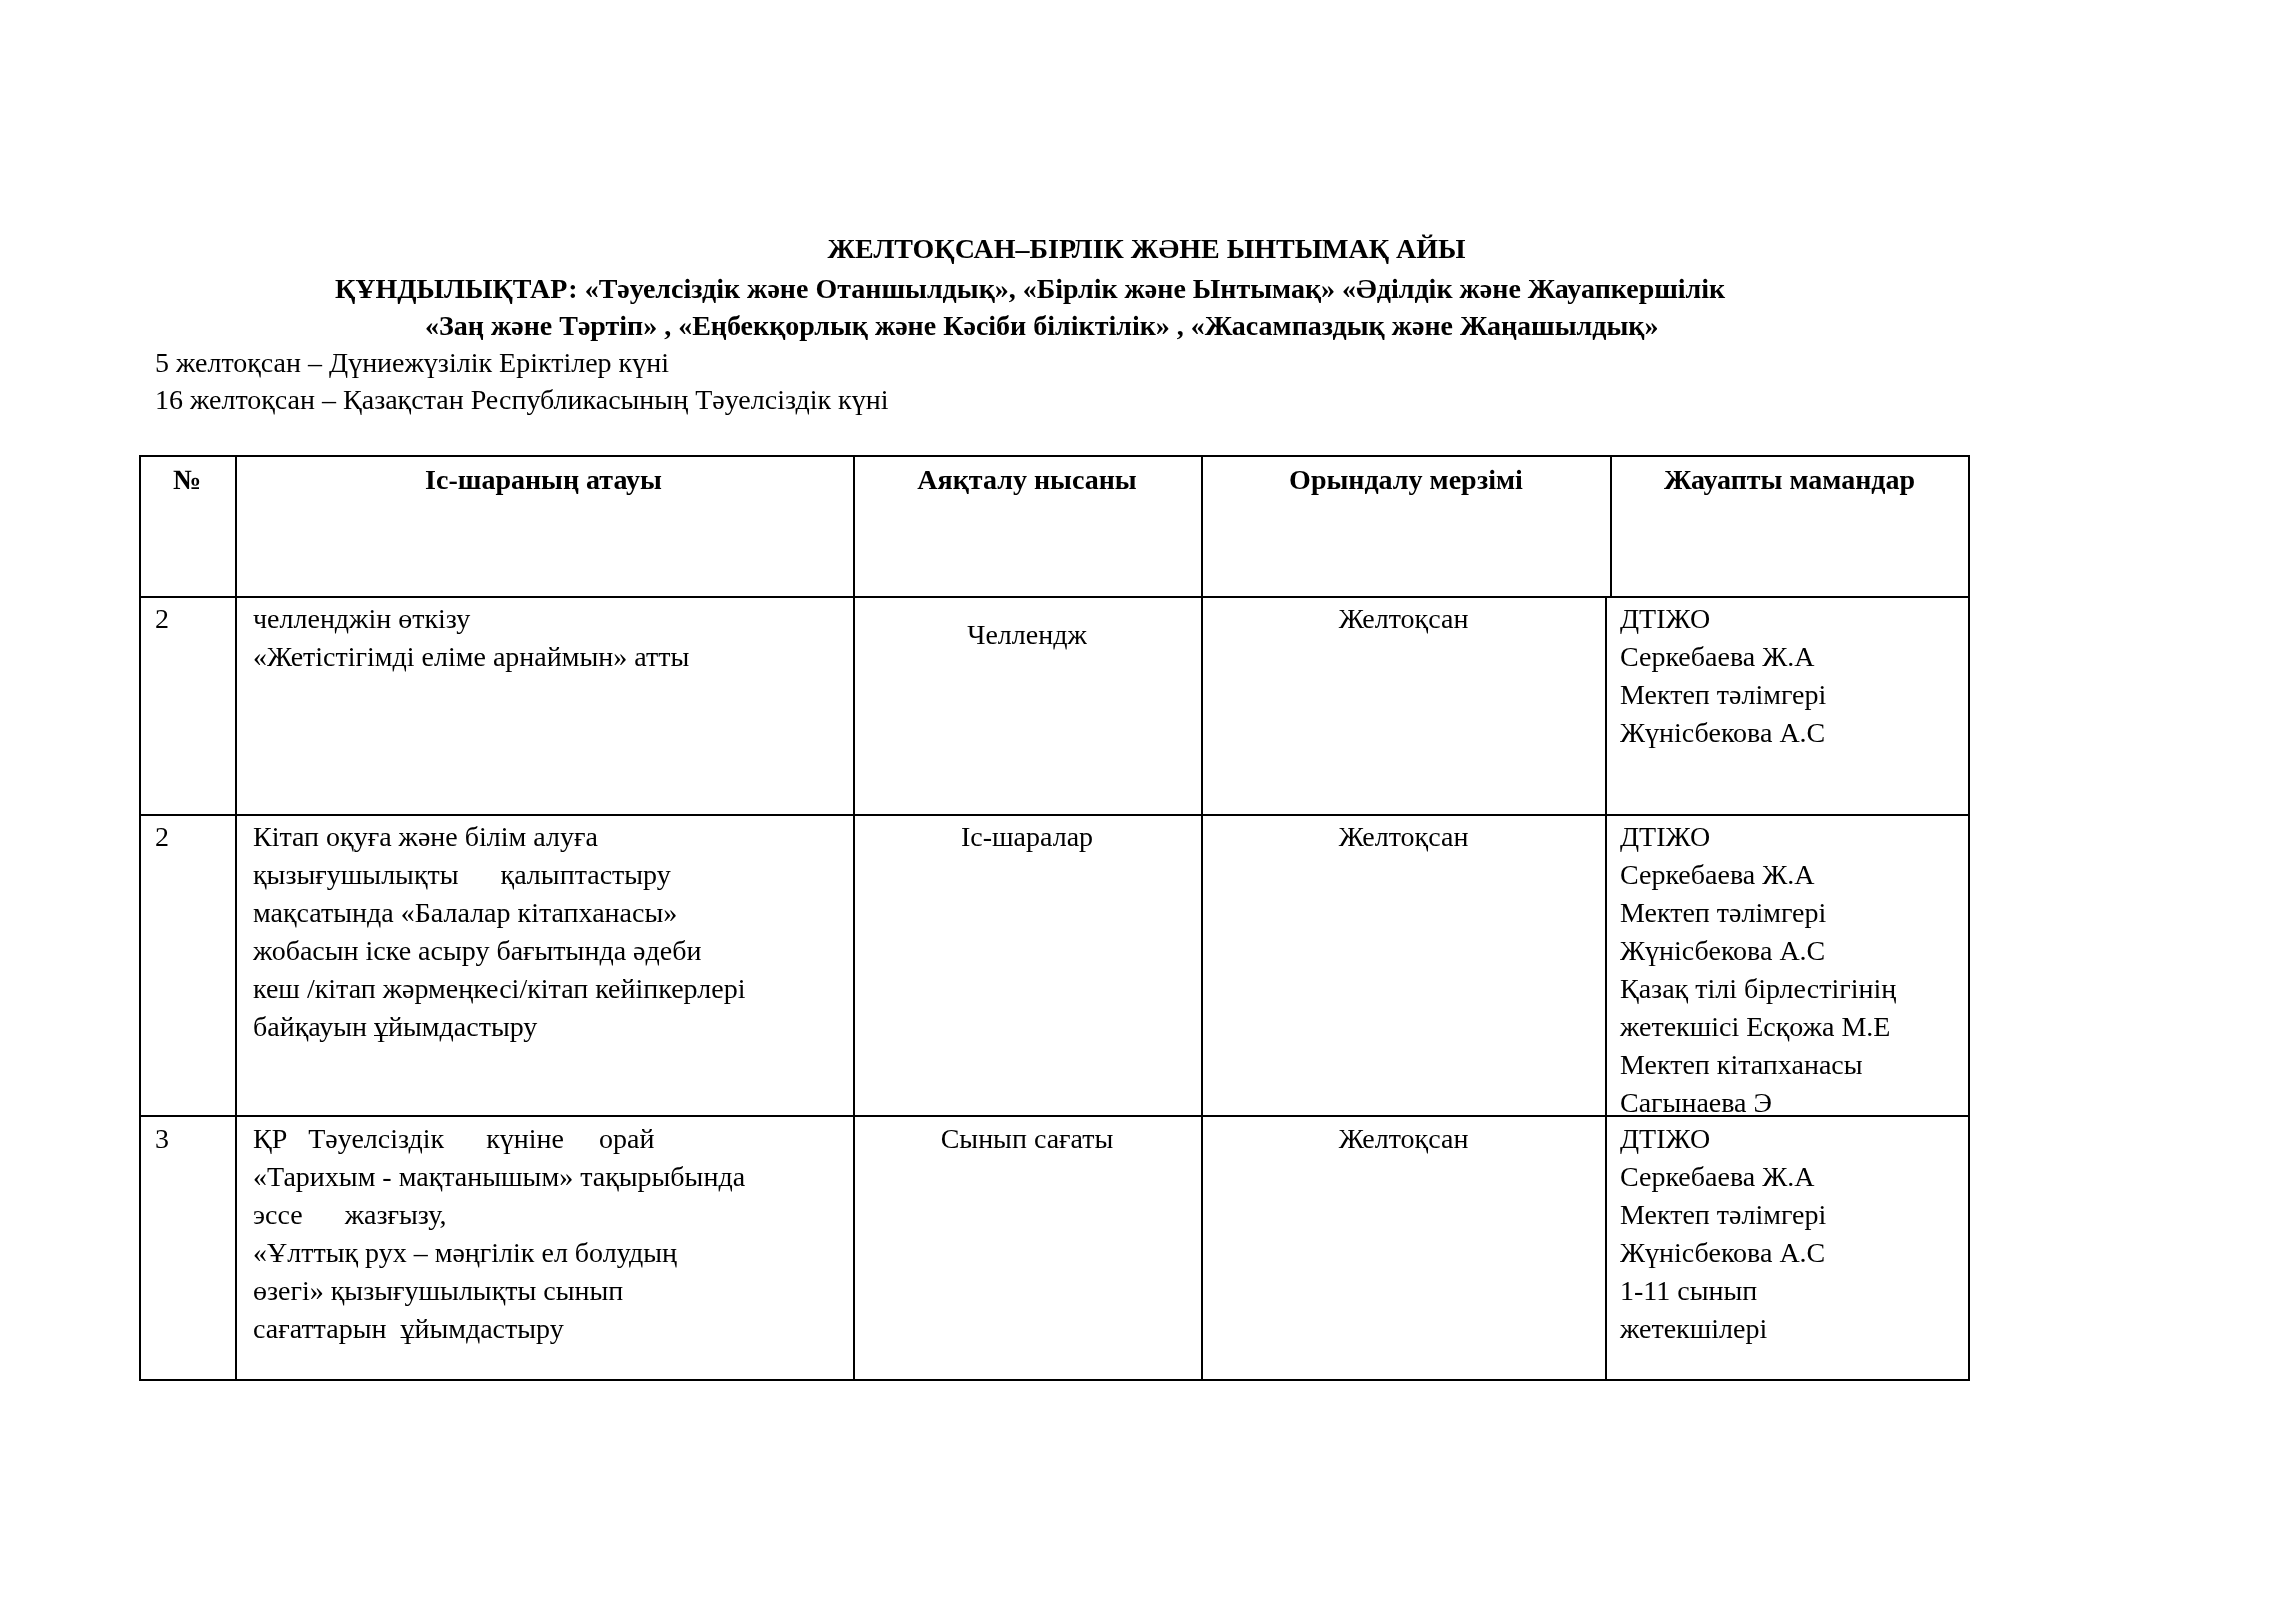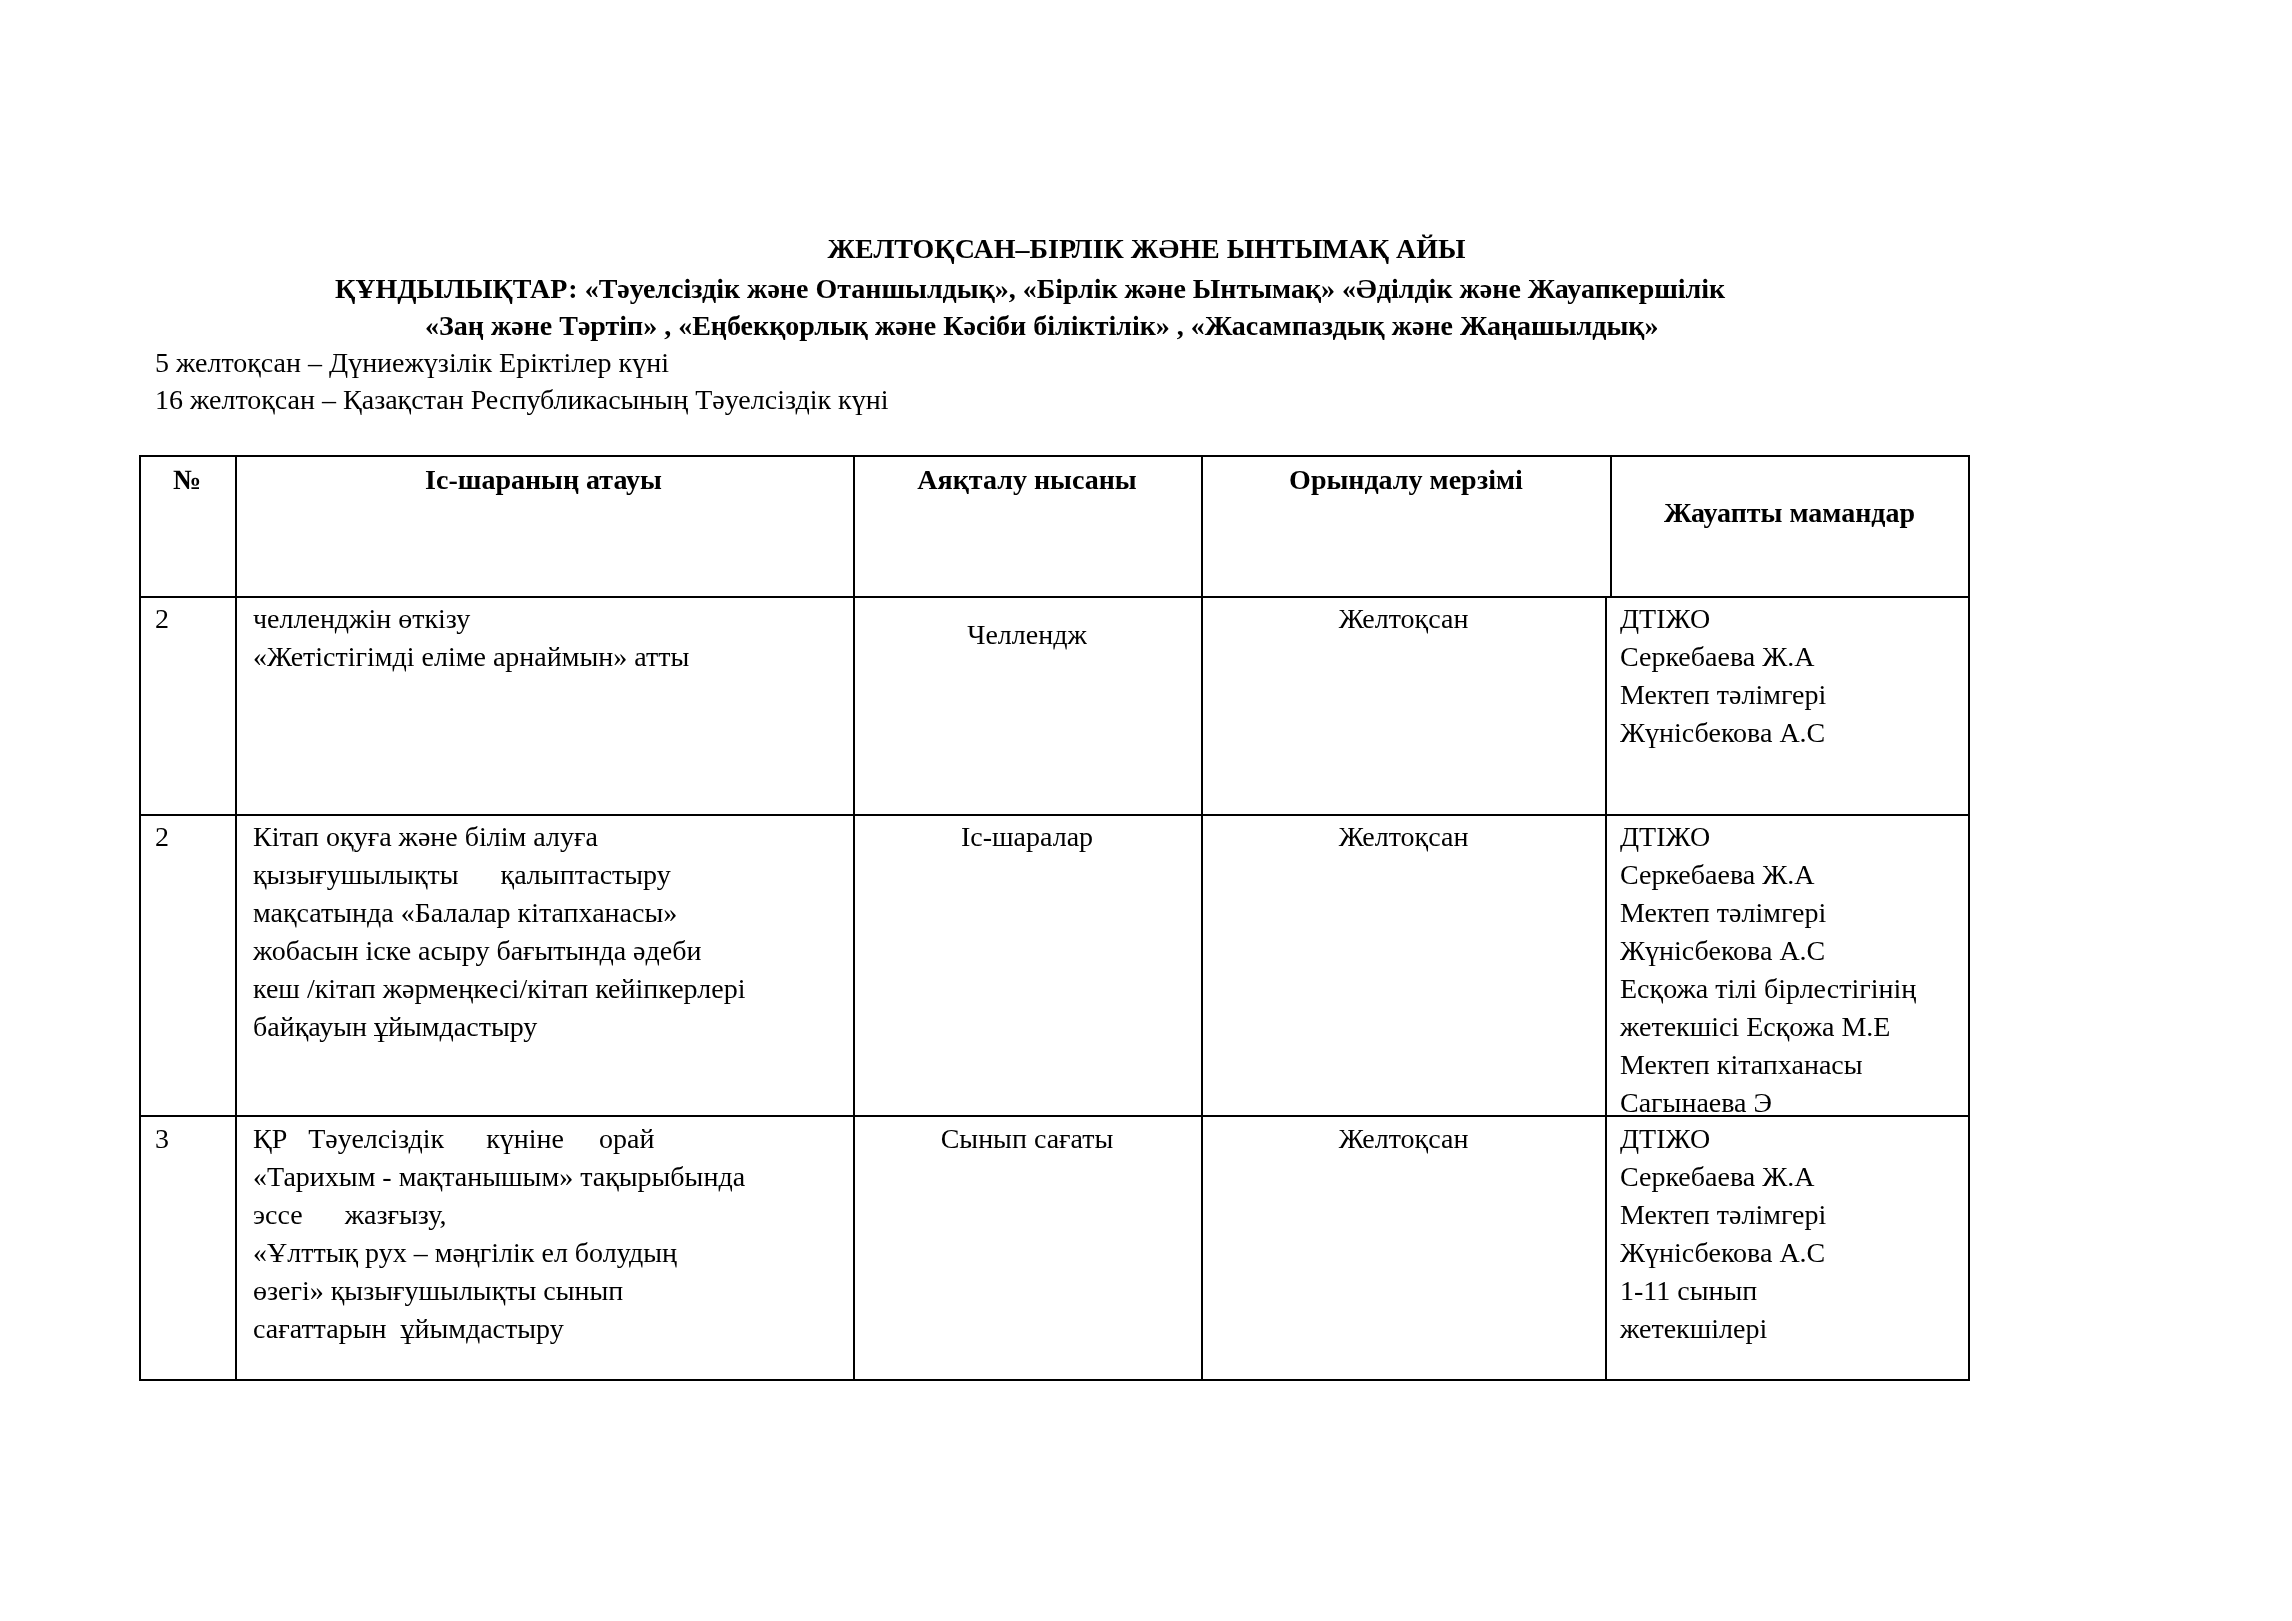--- a/index.html
+++ b/index.html
@@ -96,7 +96,7 @@
   <div class="cell head" style="left:235px; top:461px; width:617px;">Іс-шараның атауы</div>
   <div class="cell head" style="left:853px; top:461px; width:348px;">Аяқталу нысаны</div>
   <div class="cell head" style="left:1201px; top:461px; width:410px;">Орындалу мерзімі</div>
-  <div class="cell head" style="left:1610px; top:461px; width:359px;margin-top:33px;">Жауапты мамандар</div>
+  <div class="cell head" style="left:1610px; top:461px; width:359px;">Жауапты мамандар</div>
 </div>
 
 <div>

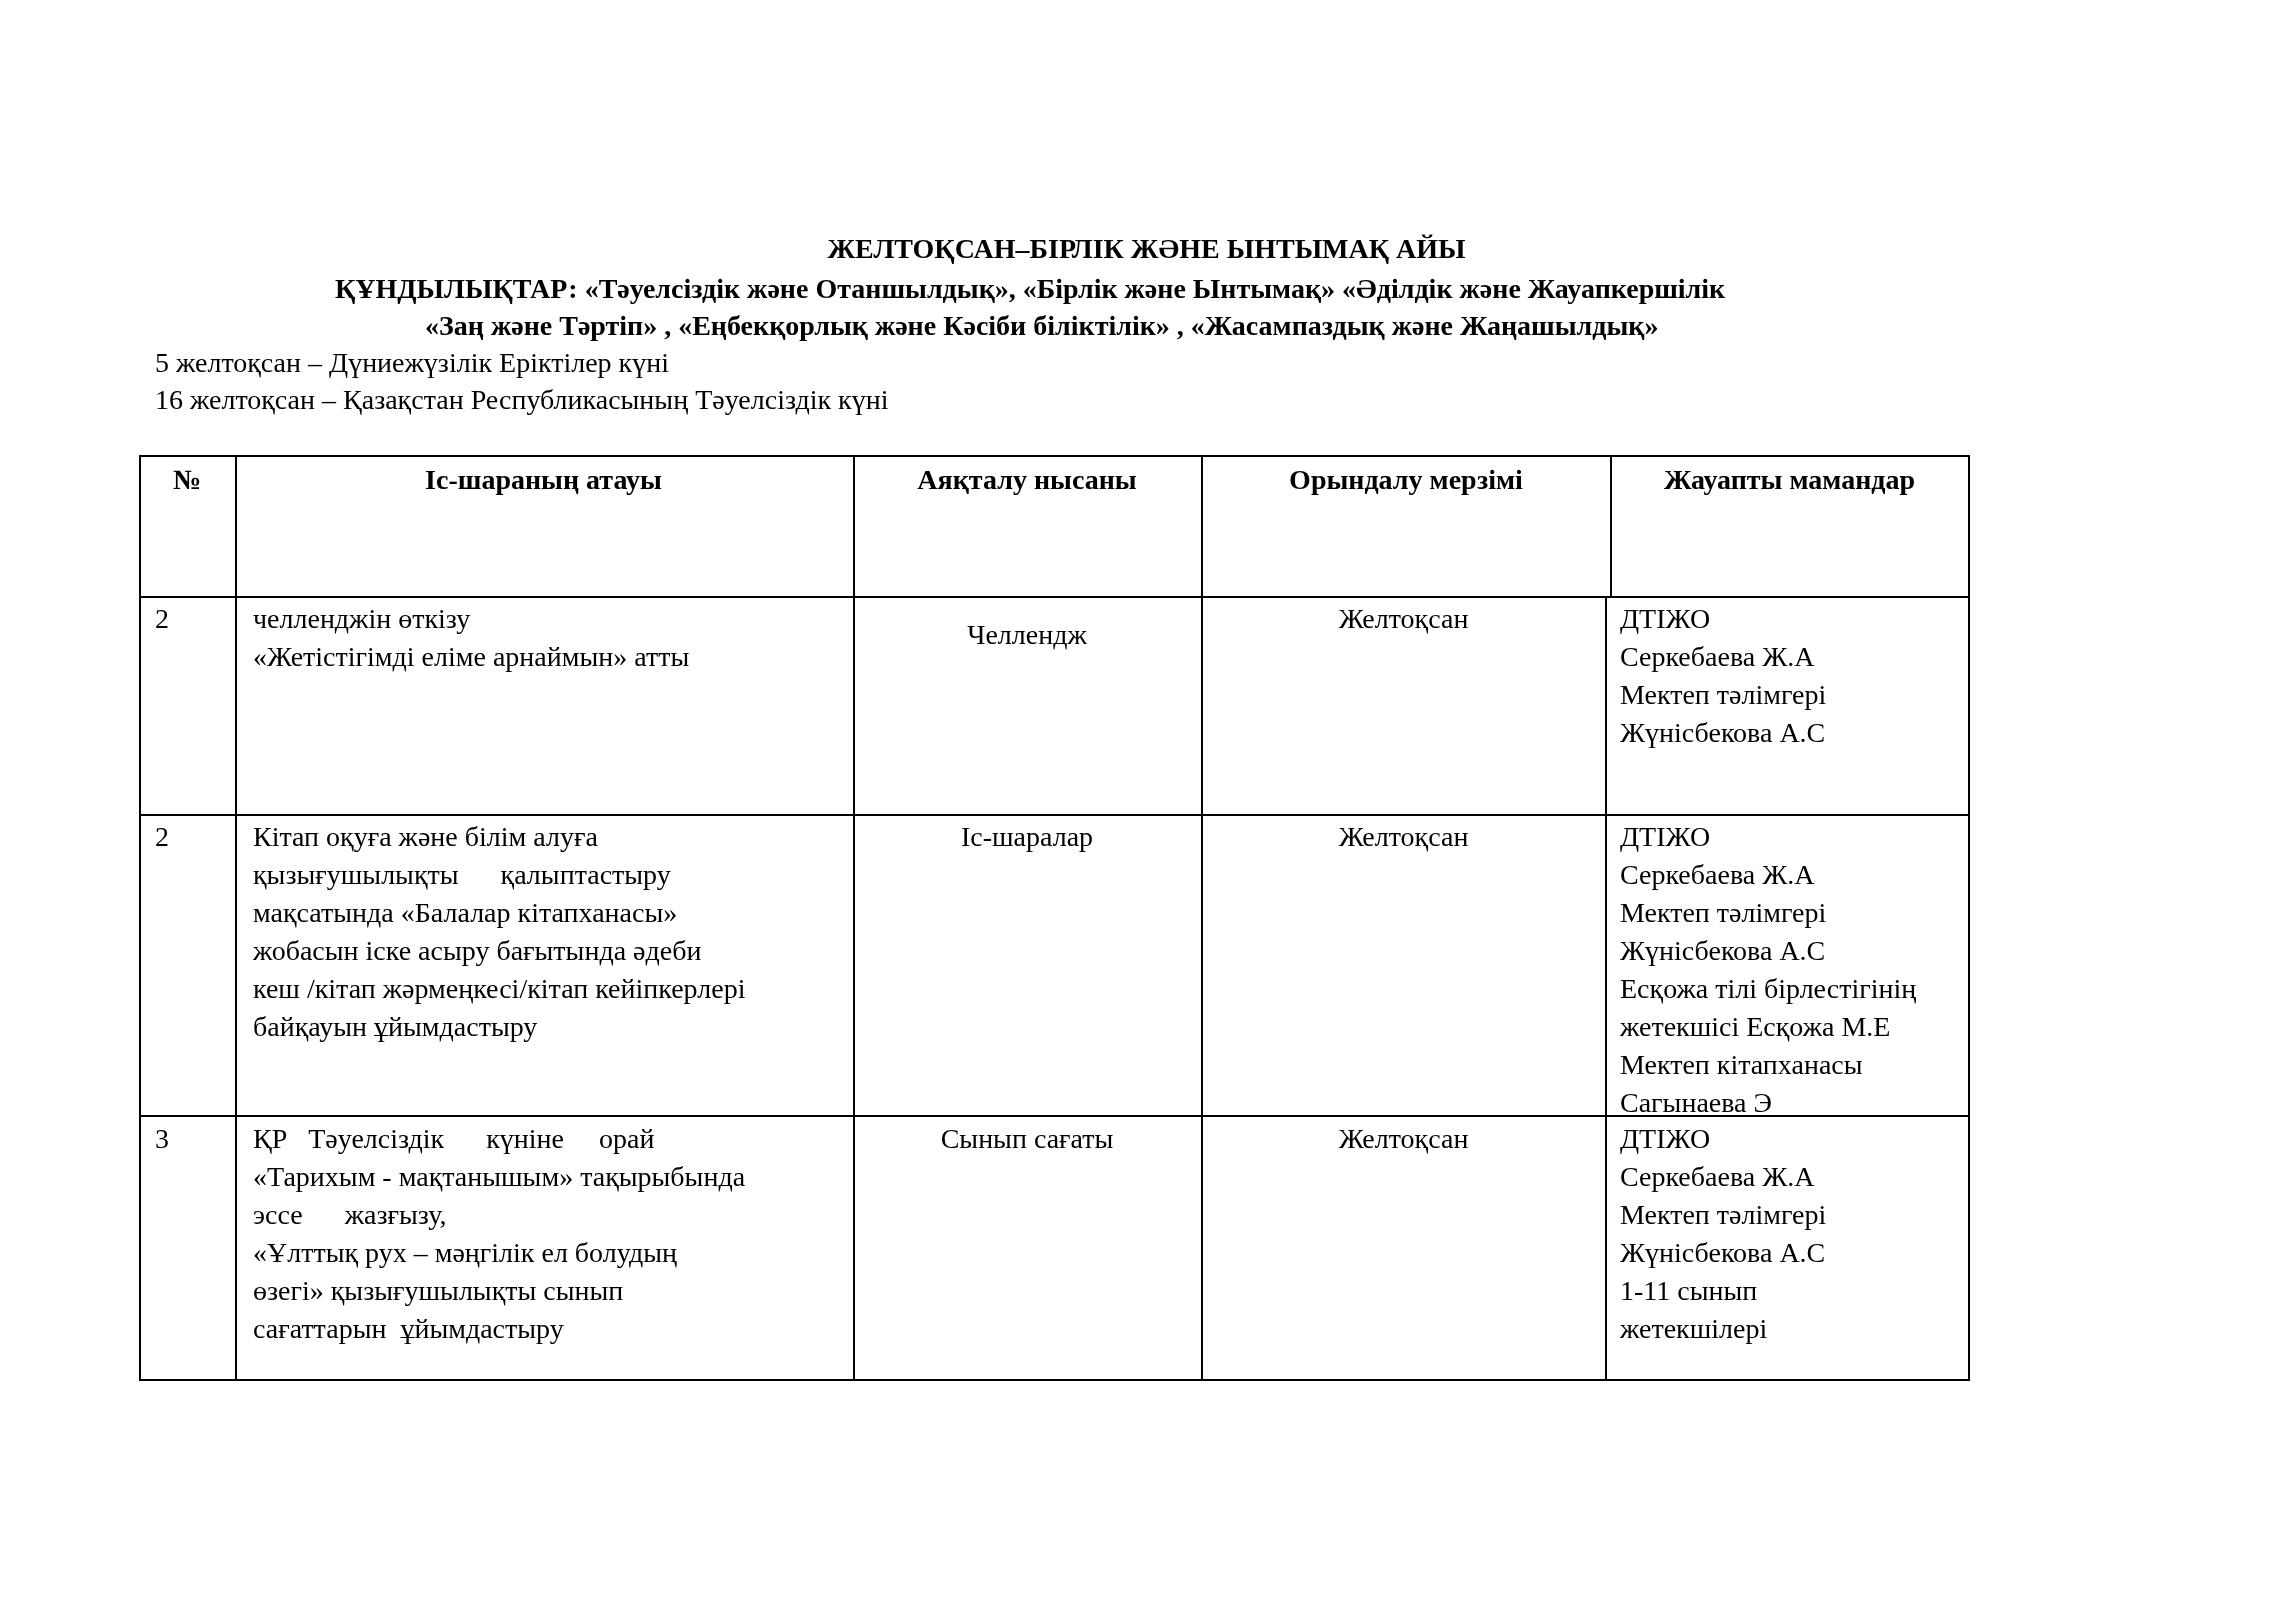--- a/index.html
+++ b/index.html
@@ -132,7 +132,7 @@
     <span class="line">Серкебаева Ж.А</span>
     <span class="line">Мектеп тәлімгері</span>
     <span class="line">Жүнісбекова А.С</span>
-    <span class="line">Есқожа тілі бірлестігінің</span>
+    <span class="line">Қазақ тілі бірлестігінің</span>
     <span class="line">жетекшісі Есқожа М.Е</span>
     <span class="line">Мектеп кітапханасы</span>
     <span class="line">Сагынаева Э</span>

